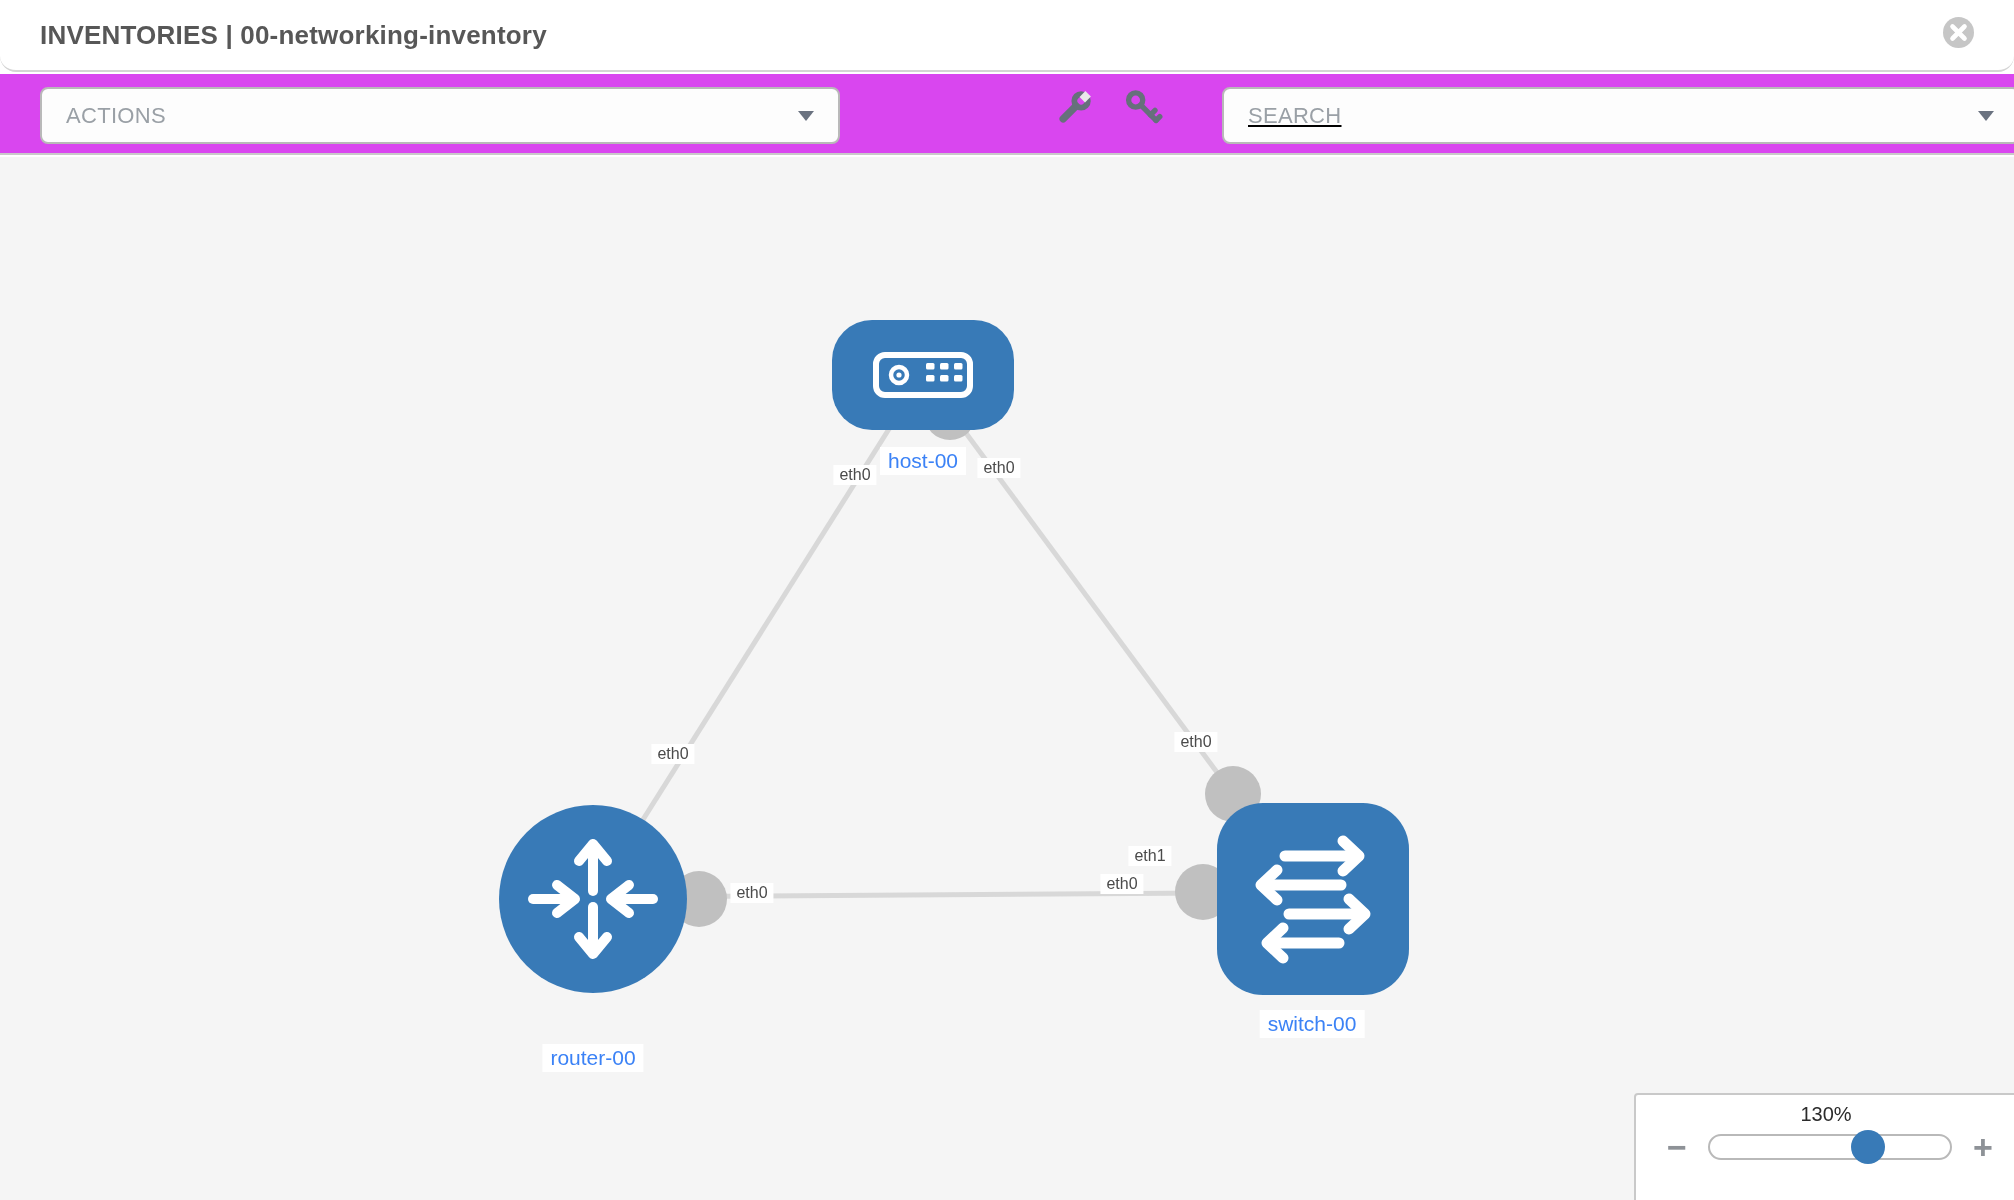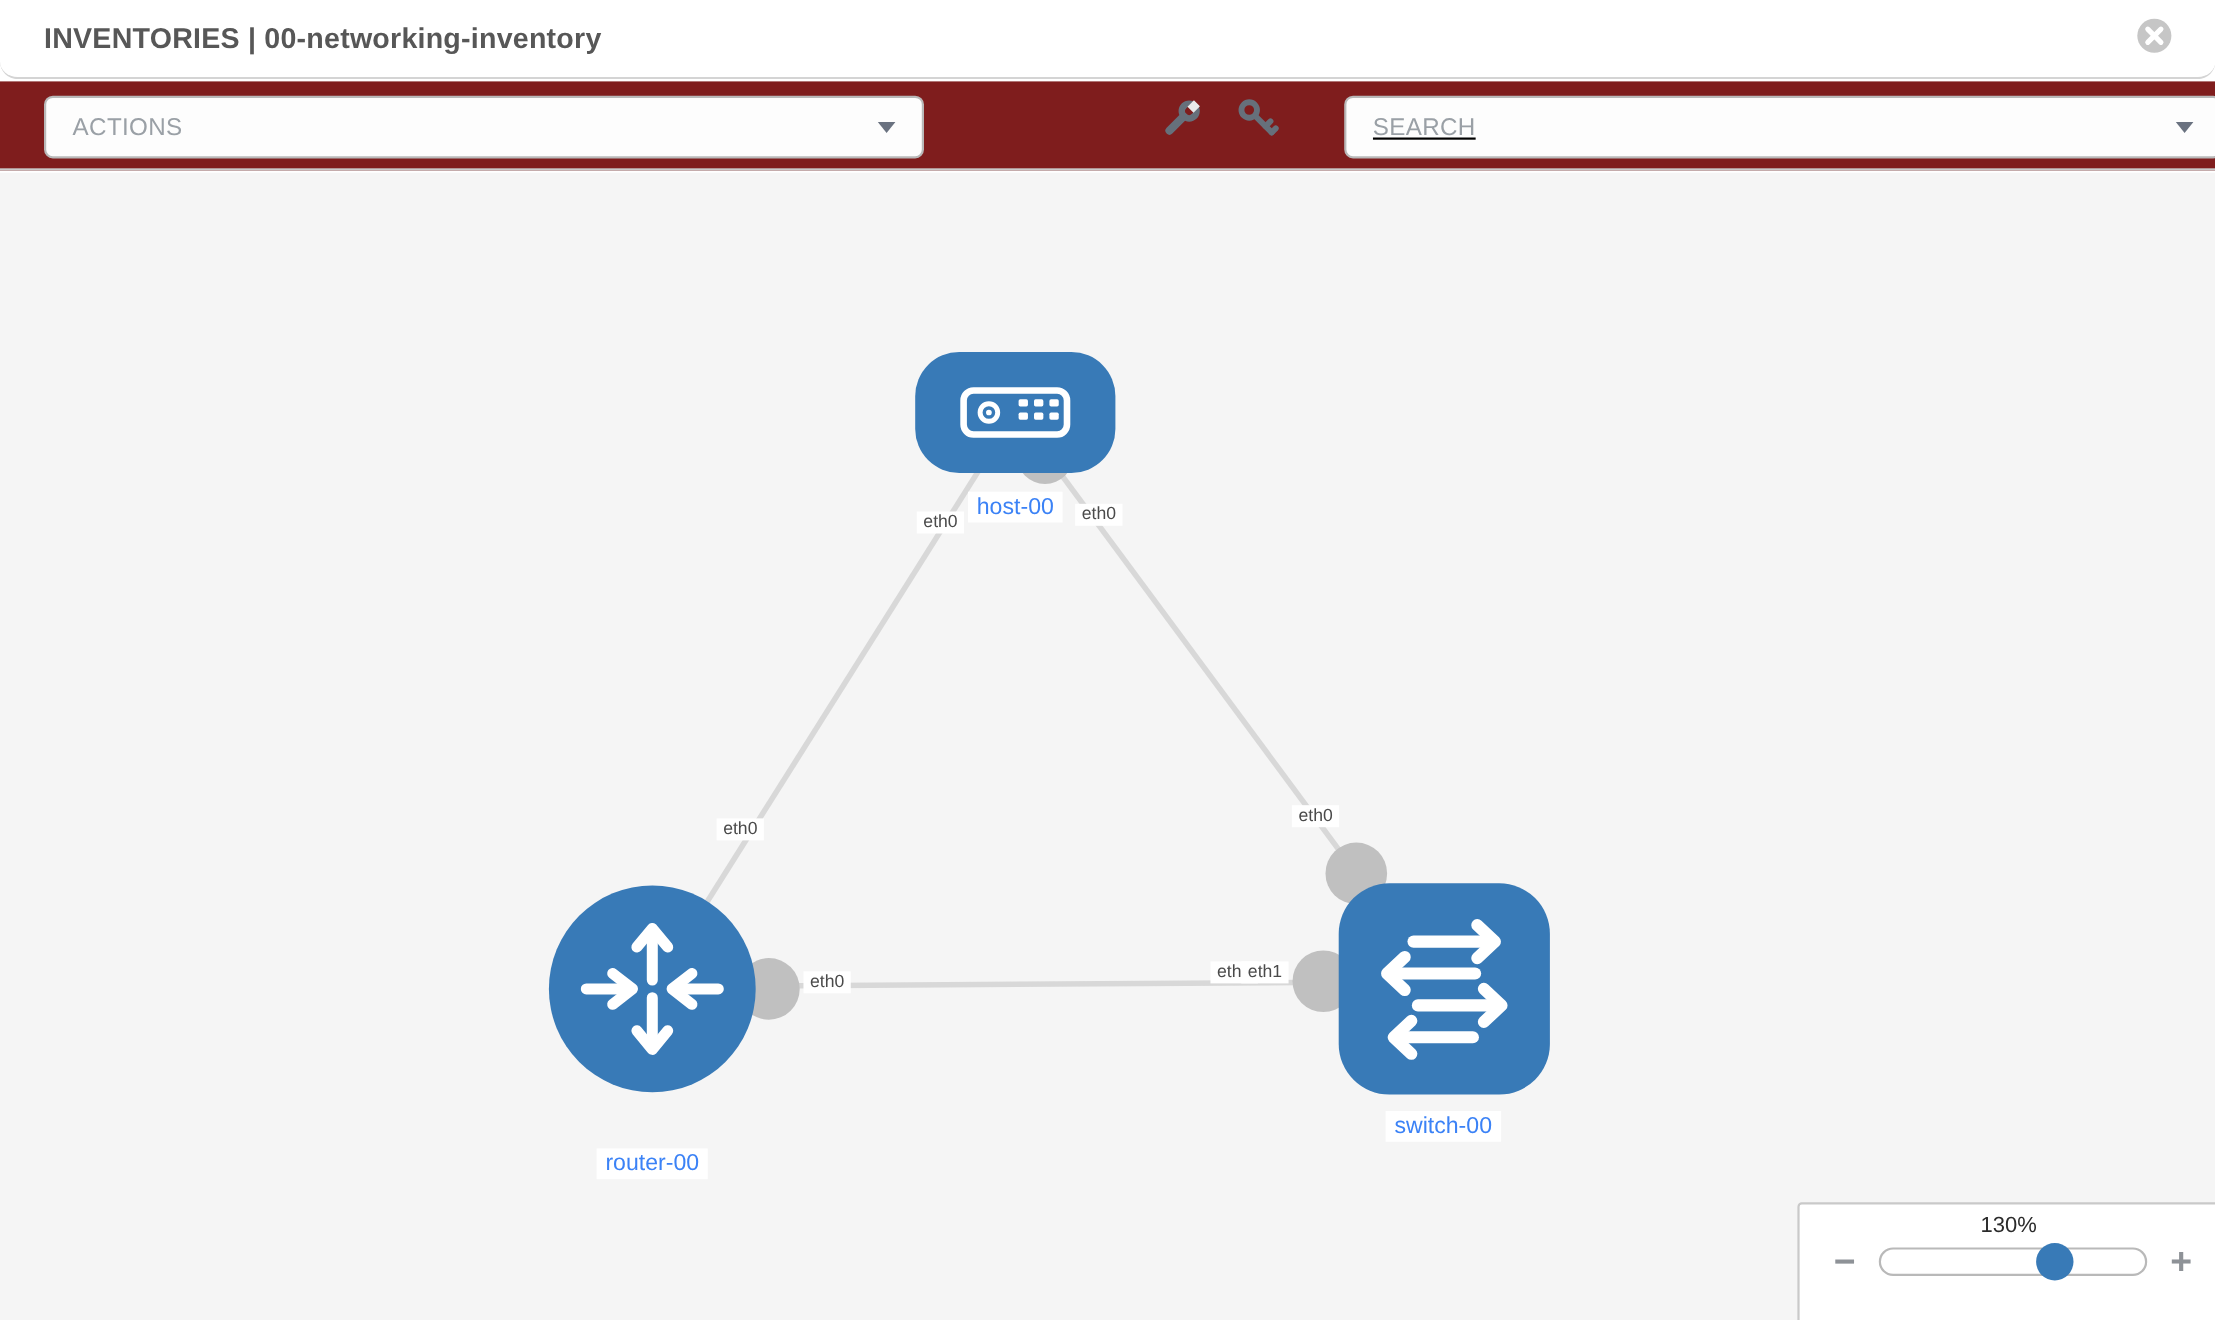--- a/index.html
+++ b/index.html
@@ -17,7 +17,7 @@
 
   
   .toolbar { position:absolute; left:0; top:74px; width:100%; height:81px;
-             background:#7f1d1d; border-bottom:2px solid #c9c9c9; }
+             background:#d946ef; border-bottom:2px solid #c9c9c9; }
   .select-box { position:absolute; top:13px; height:57px; background:#fdfdfd;
                 border:2px solid #b9b9b9; border-radius:8px; display:flex;
                 align-items:center; justify-content:space-between; padding:0 24px; }

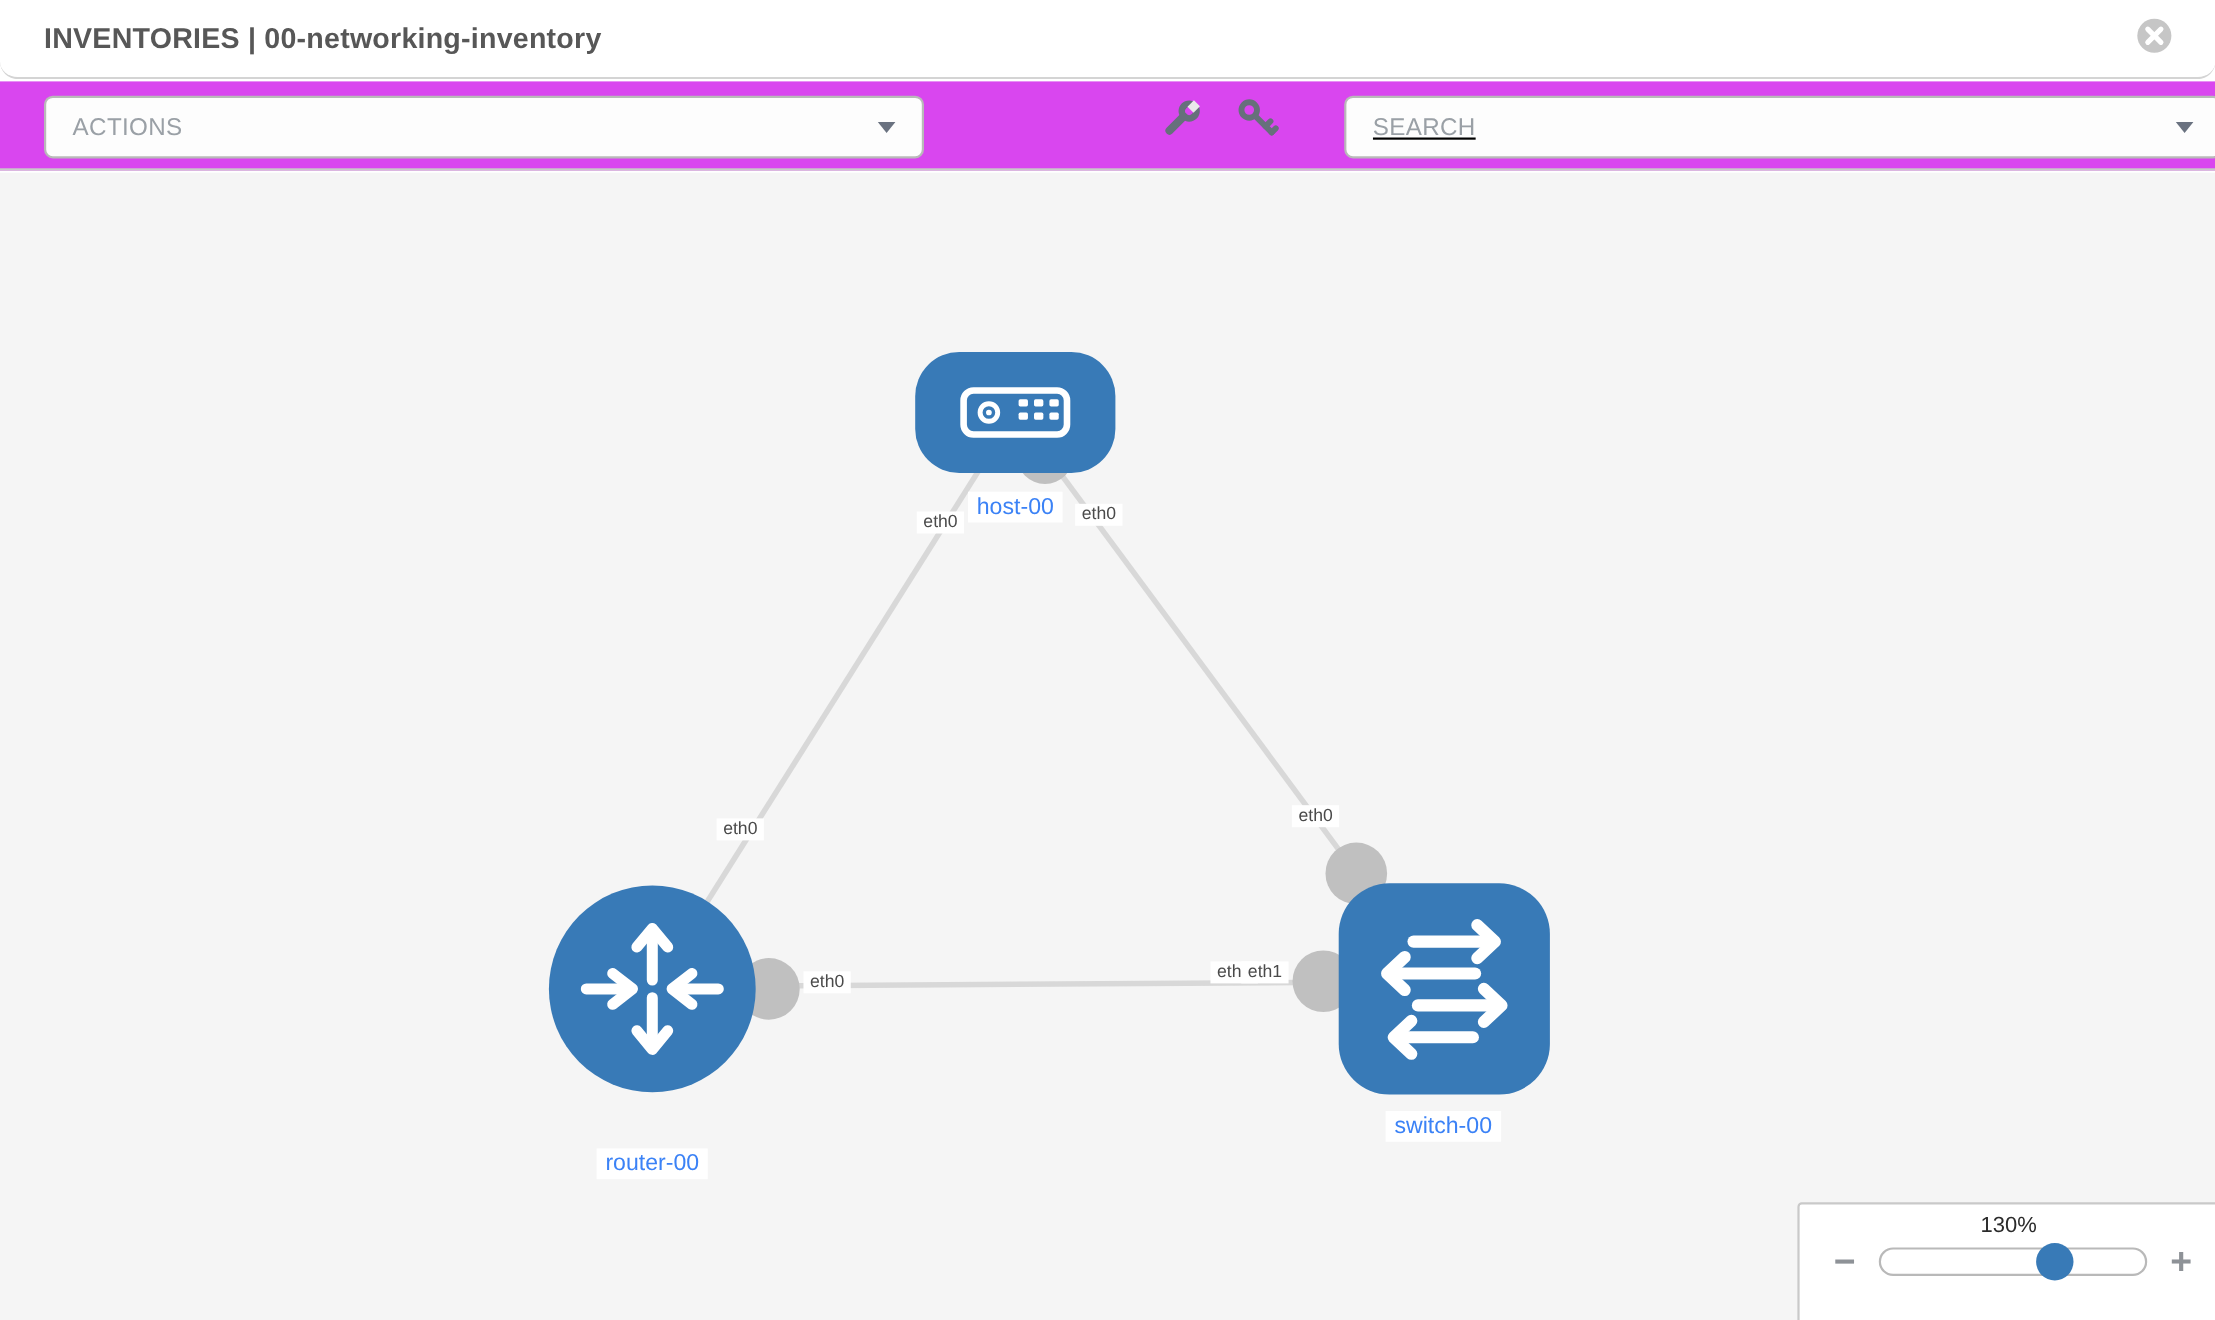--- a/index.html
+++ b/index.html
@@ -184,7 +184,7 @@
     <span class="if-label" style="left:752px;  top:736px;">eth0</span>
     <span class="if-label" style="left:1196px; top:585px;">eth0</span>
     <span class="if-label" style="left:1122px; top:727px;">eth0</span>
-    <span class="if-label front" style="left:1150px; top:727px;">eth1</span>
+    <span class="if-label front" style="left:1150px; top:699px;">eth1</span>
 
     <span class="node-label" style="left:923px;  top:304px;">host-00</span>
     <span class="node-label" style="left:593px;  top:866px;margin-top:35px;">router-00</span>

